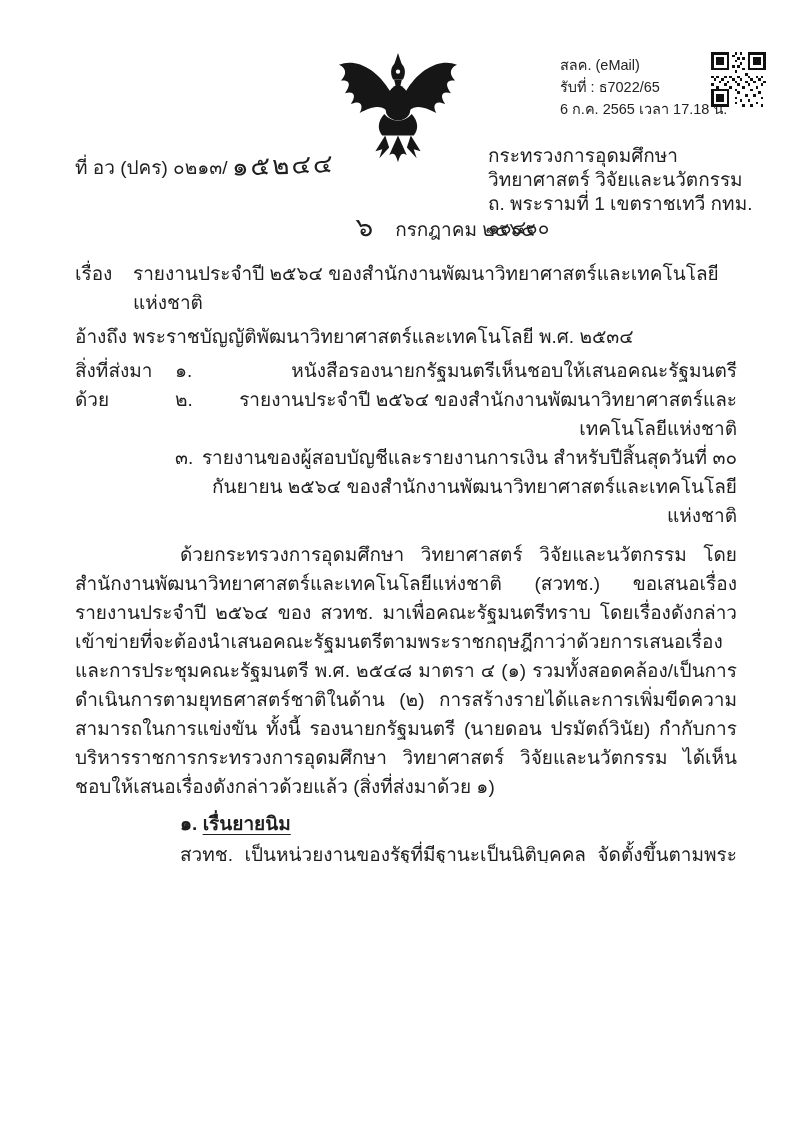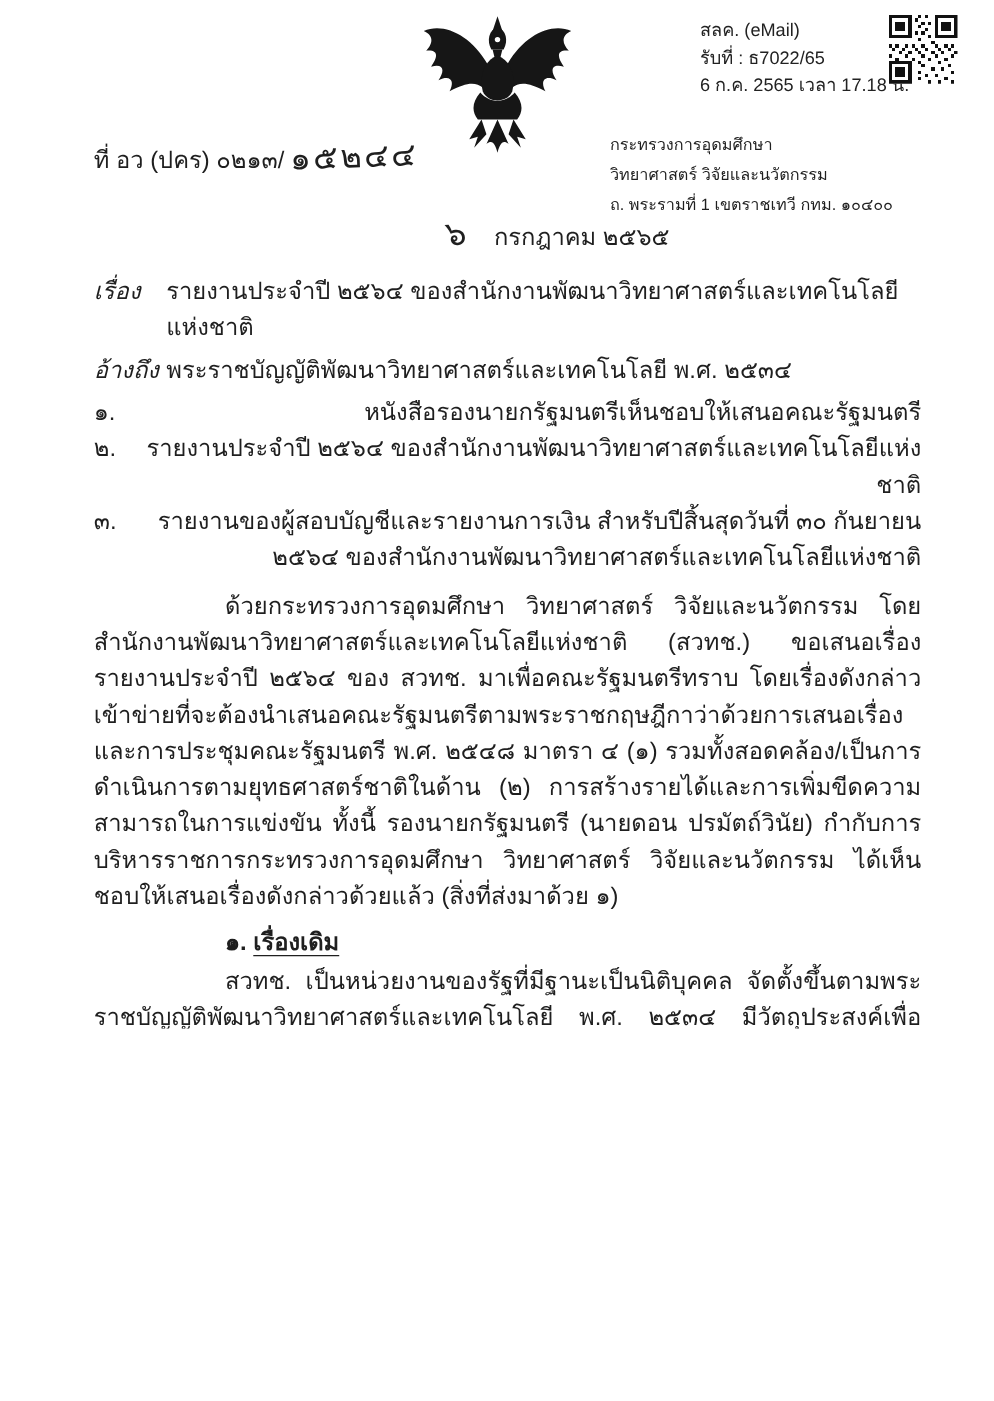--- a/index.html
+++ b/index.html
@@ -10,6 +10,7 @@
     color:#1f1f1f;
     font-family:"Liberation Sans",sans-serif;
     overflow:hidden;
+    margin-top:40px;
   }
   
   .stamp{

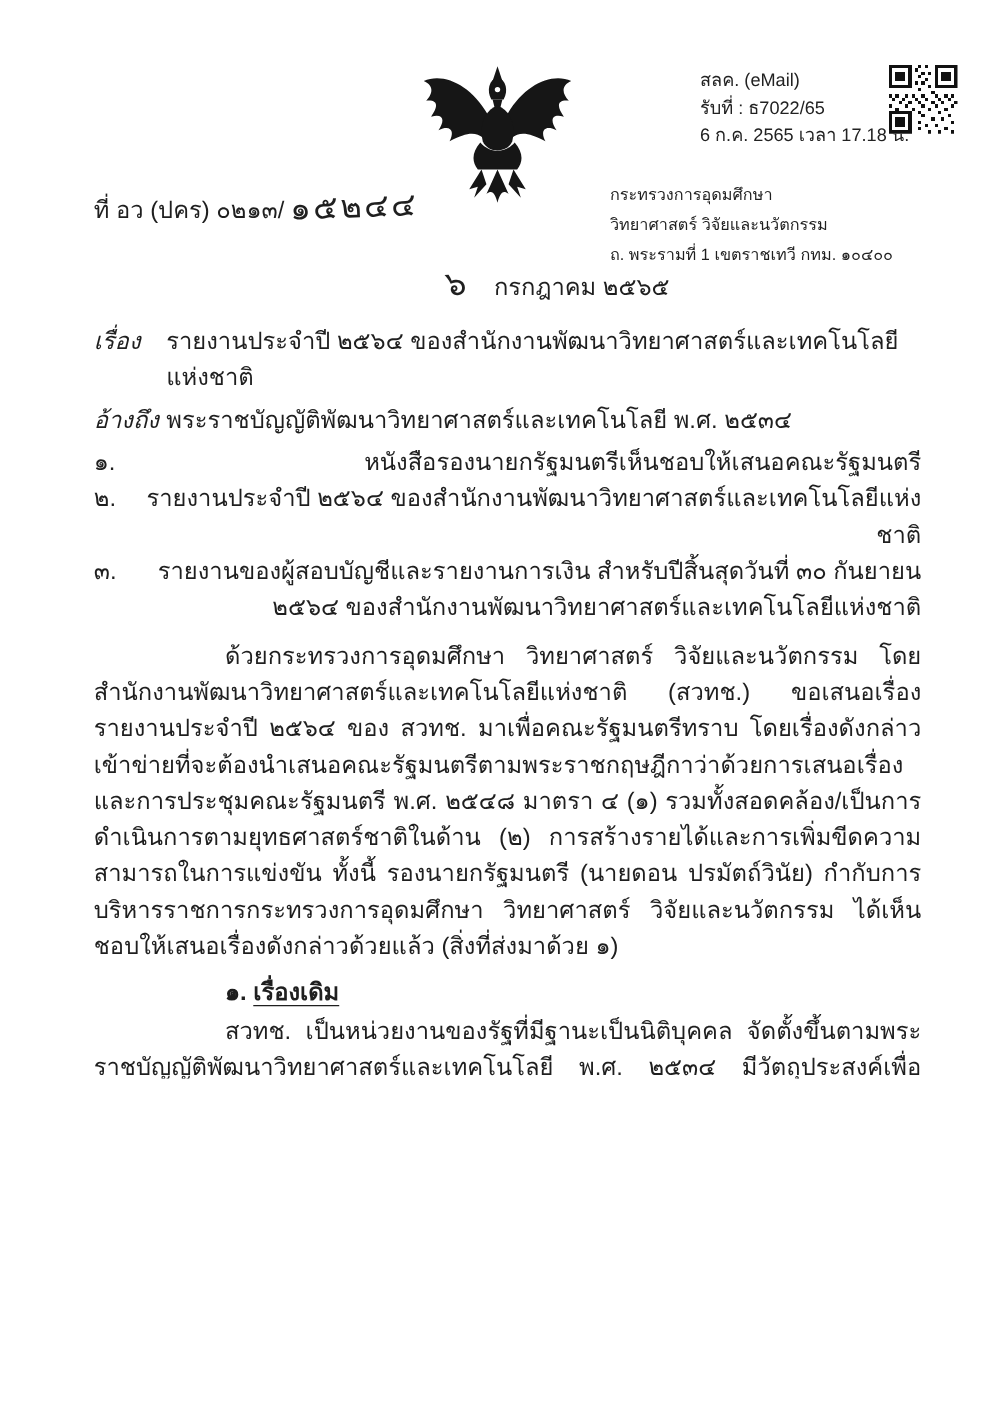--- a/index.html
+++ b/index.html
@@ -24,7 +24,7 @@
   .doc-no{position:absolute;top:112px;left:75px;font-size:19px;white-space:nowrap;}
   .hand{display:inline-block;font-size:26px;line-height:1;transform:rotate(-2deg);letter-spacing:2px;margin-left:4px;}
   
-  .ministry{position:absolute;top:104px;left:488px;font-size:13px;line-height:24px;}
+  .ministry{position:absolute;top:104px;left:488px;font-size:19px;line-height:24px;}
   
   .date-line{position:absolute;top:174px;left:352px;font-size:19px;white-space:nowrap;}
   .date-line .hand{font-size:27px;margin-right:20px;transform:rotate(-4deg);}

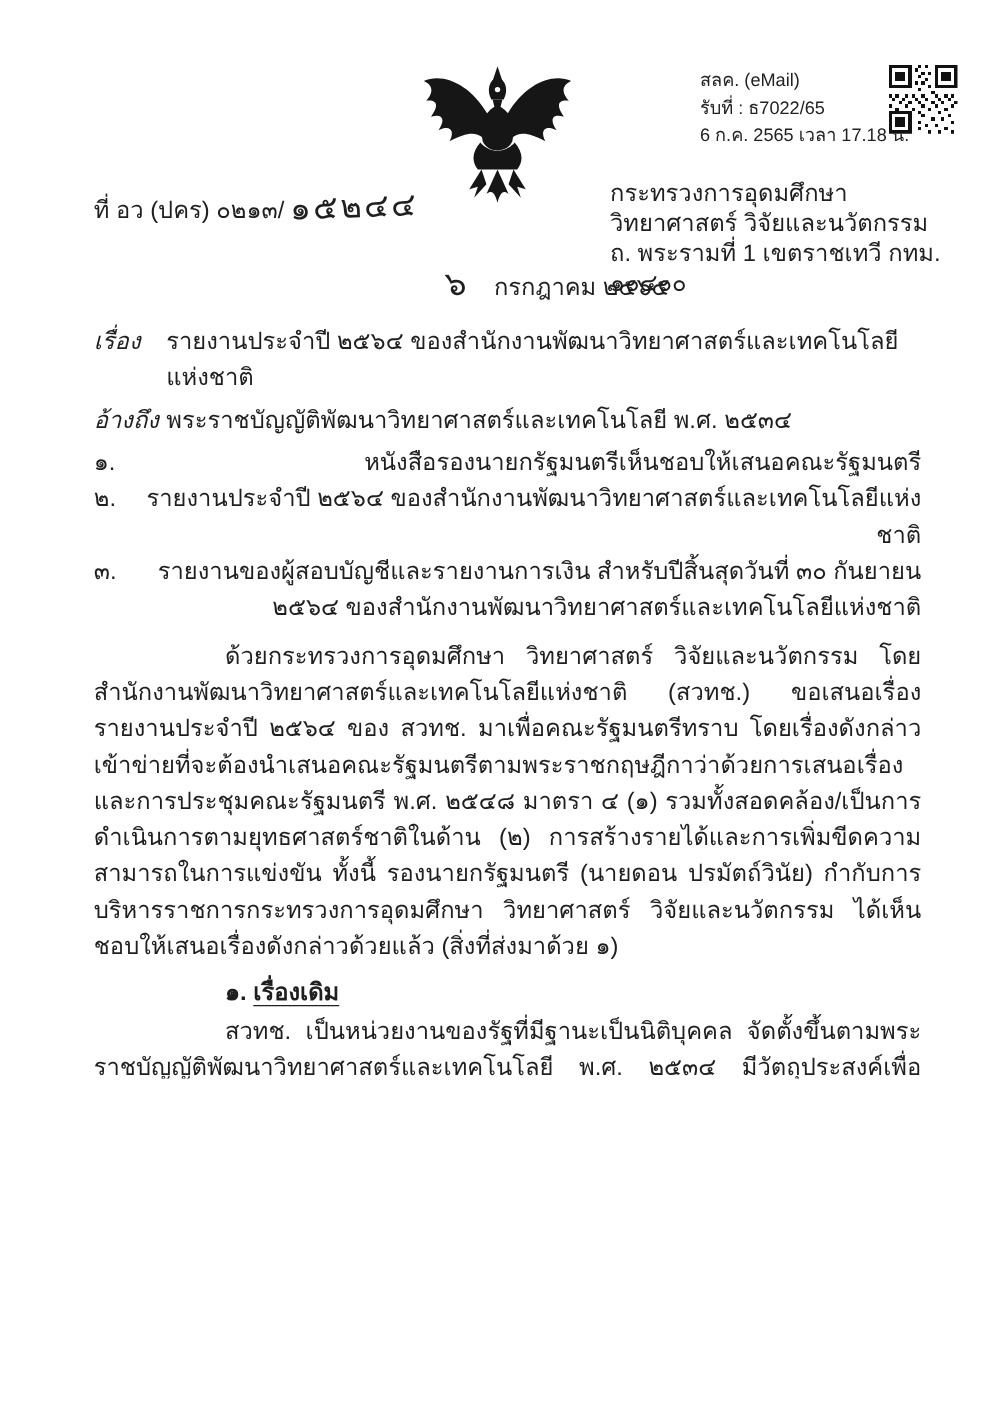--- a/index.html
+++ b/index.html
@@ -34,7 +34,7 @@
     font-size:19px;line-height:29px;
   }
   .kv{display:flex;margin-bottom:5px;}
-  .kv .k{flex:none;width:58px;font-style:italic;}
+  .kv .k{flex:none;width:58px;}
   .kv .v{flex:1;}
   .attach{display:flex;margin-top:2px;}
   .attach-label{flex:none;width:100px;}

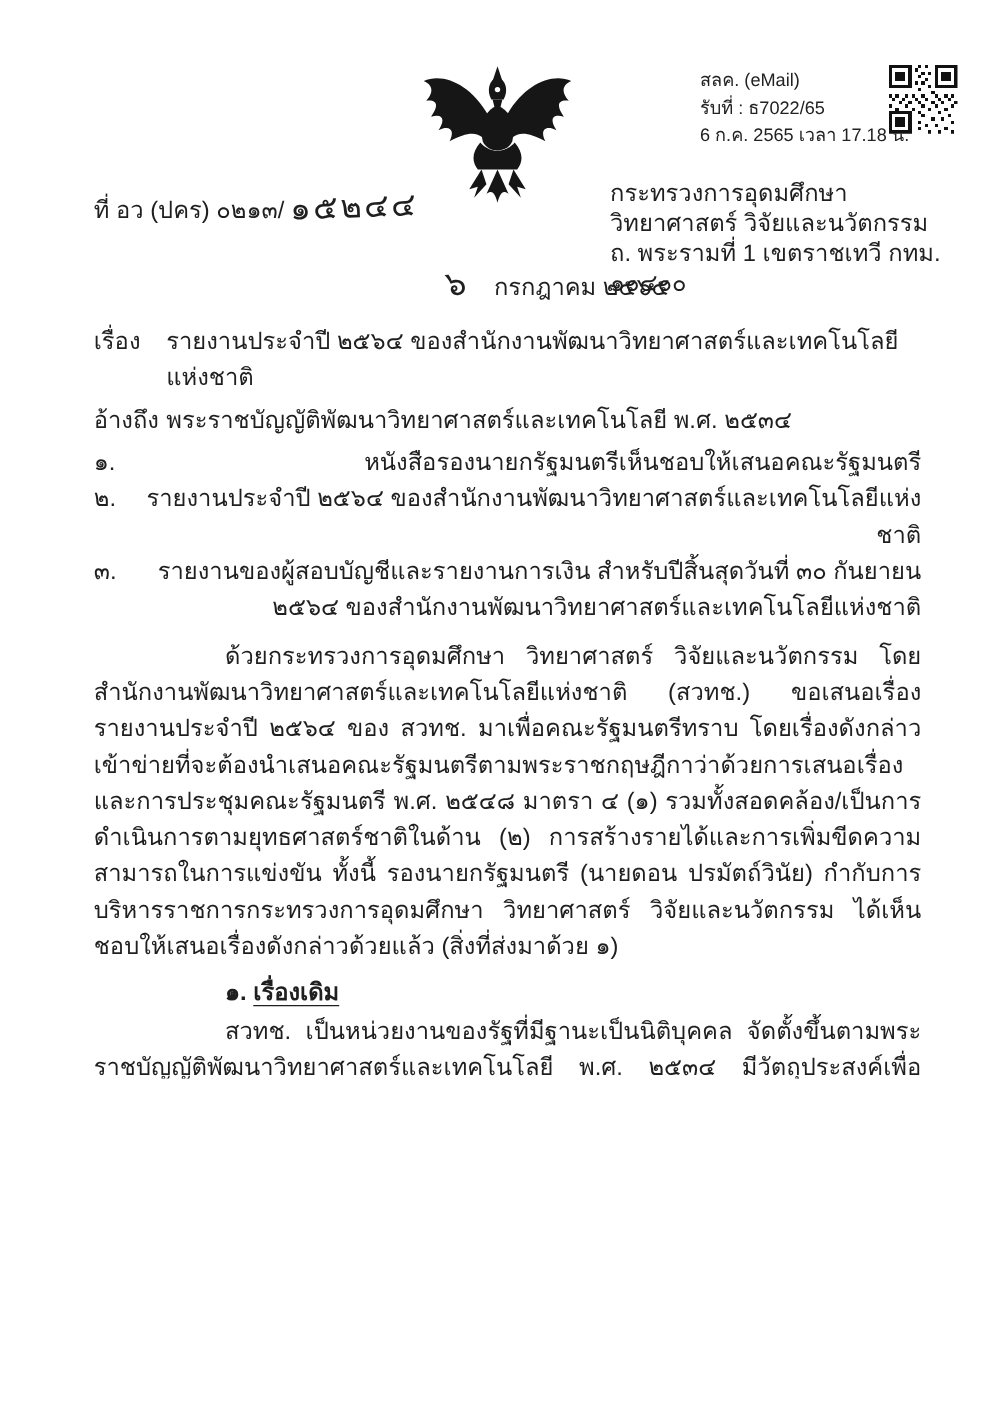--- a/index.html
+++ b/index.html
@@ -123,6 +123,7 @@
     </div>
 
     <div class="attach">
+      <span class="attach-label">สิ่งที่ส่งมาด้วย</span>
       <div class="attach-list">
         <div class="attach-item">
           <span class="n">๑.</span>

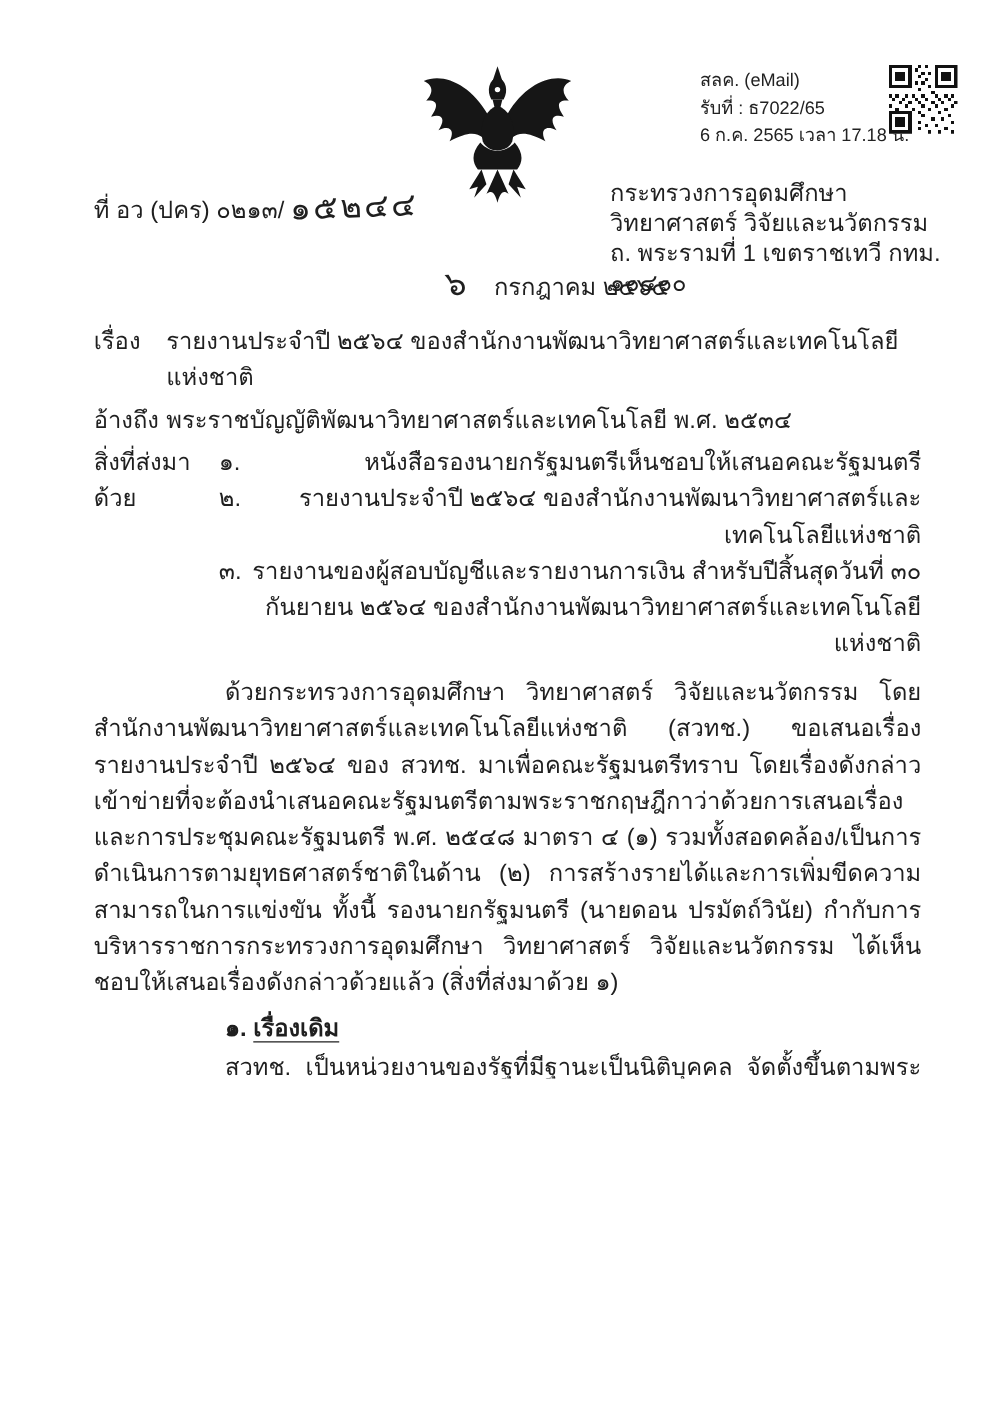--- a/index.html
+++ b/index.html
@@ -145,7 +145,7 @@
 
     <div class="sec-head">
       <span>๑.</span>
-      <span class="title">เรื่องเดิม</span>
+      <span class="title">เรื่นยายนิม</span>
     </div>
     <div class="sec-body">สวทช. เป็นหน่วยงานของรัฐที่มีฐานะเป็นนิติบุคคล จัดตั้งขึ้นตามพระราชบัญญัติพัฒนาวิทยาศาสตร์และเทคโนโลยี พ.ศ. ๒๕๓๔ มีวัตถุประสงค์เพื่อดำเนินกิจการที่เป็นการเพิ่มพูนความรู้และความสามารถทางวิทยาศาสตร์และเทคโนโลยี เพื่อยกระดับความสามารถทางการผลิตและการบริการ ตลอดจนยกระดับฐานะทางเศรษฐกิจและสังคมของประเทศ โดยรวมถึงการพัฒนาขีดความสามารถในการรองรับและถ่ายทอดเทคโนโลยีทั้งภายในประเทศและจากต่างประเทศเพื่อการพัฒนาประเทศในทุกด้าน ทั้งนี้ ตามพระราชบัญญัติพัฒนาวิทยาศาสตร์และเทคโนโลยี พ.ศ. ๒๕๓๔ ในมาตรา ๒๑ ได้บัญญัติว่า "ทุก ๆ ปี ให้สำนักงานจัดทำรายงานประจำปีเสนอต่อคณะกรรมการเพื่อเสนอคณะรัฐมนตรี โดยแสดงงบดุล บัญชีทำการ และบัญชีกำไรขาดทุนที่ผู้สอบบัญชีรับรองว่าถูกต้อง พร้อมทั้งรายงานของผู้สอบบัญชี รวมทั้งแสดงผลงานของสำนักงานในปีที่ล่วงมาด้วย" (อ้างถึง)</div>
 

